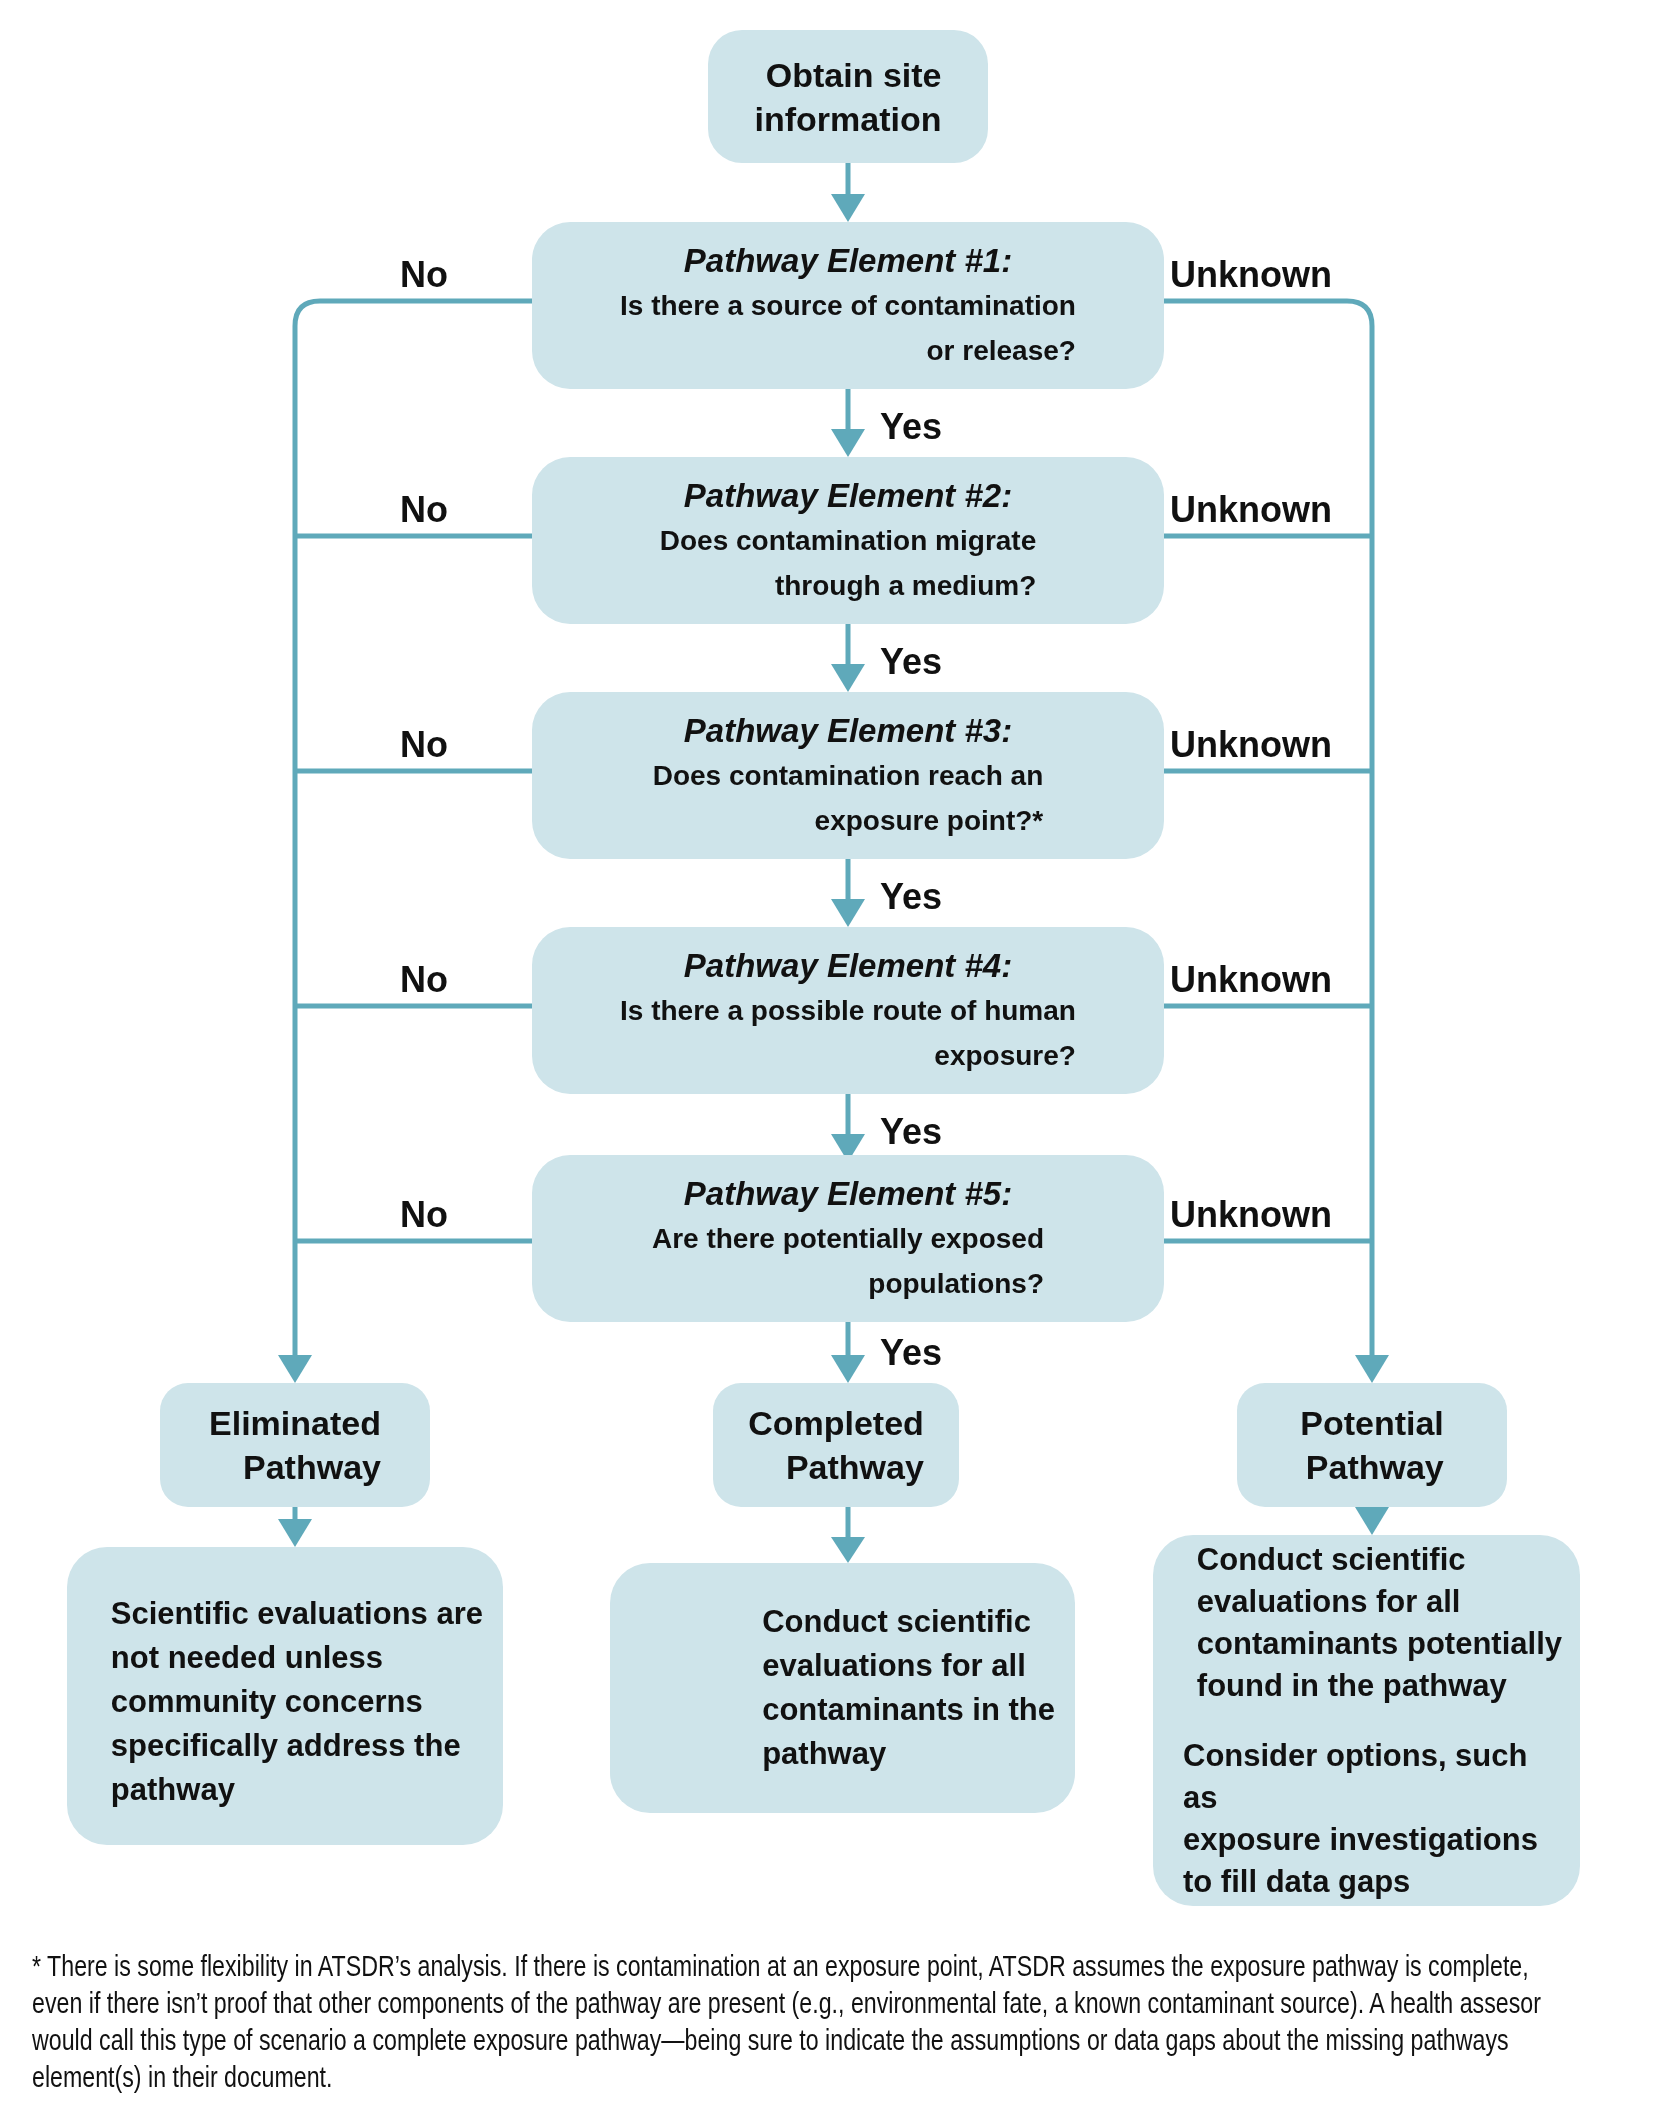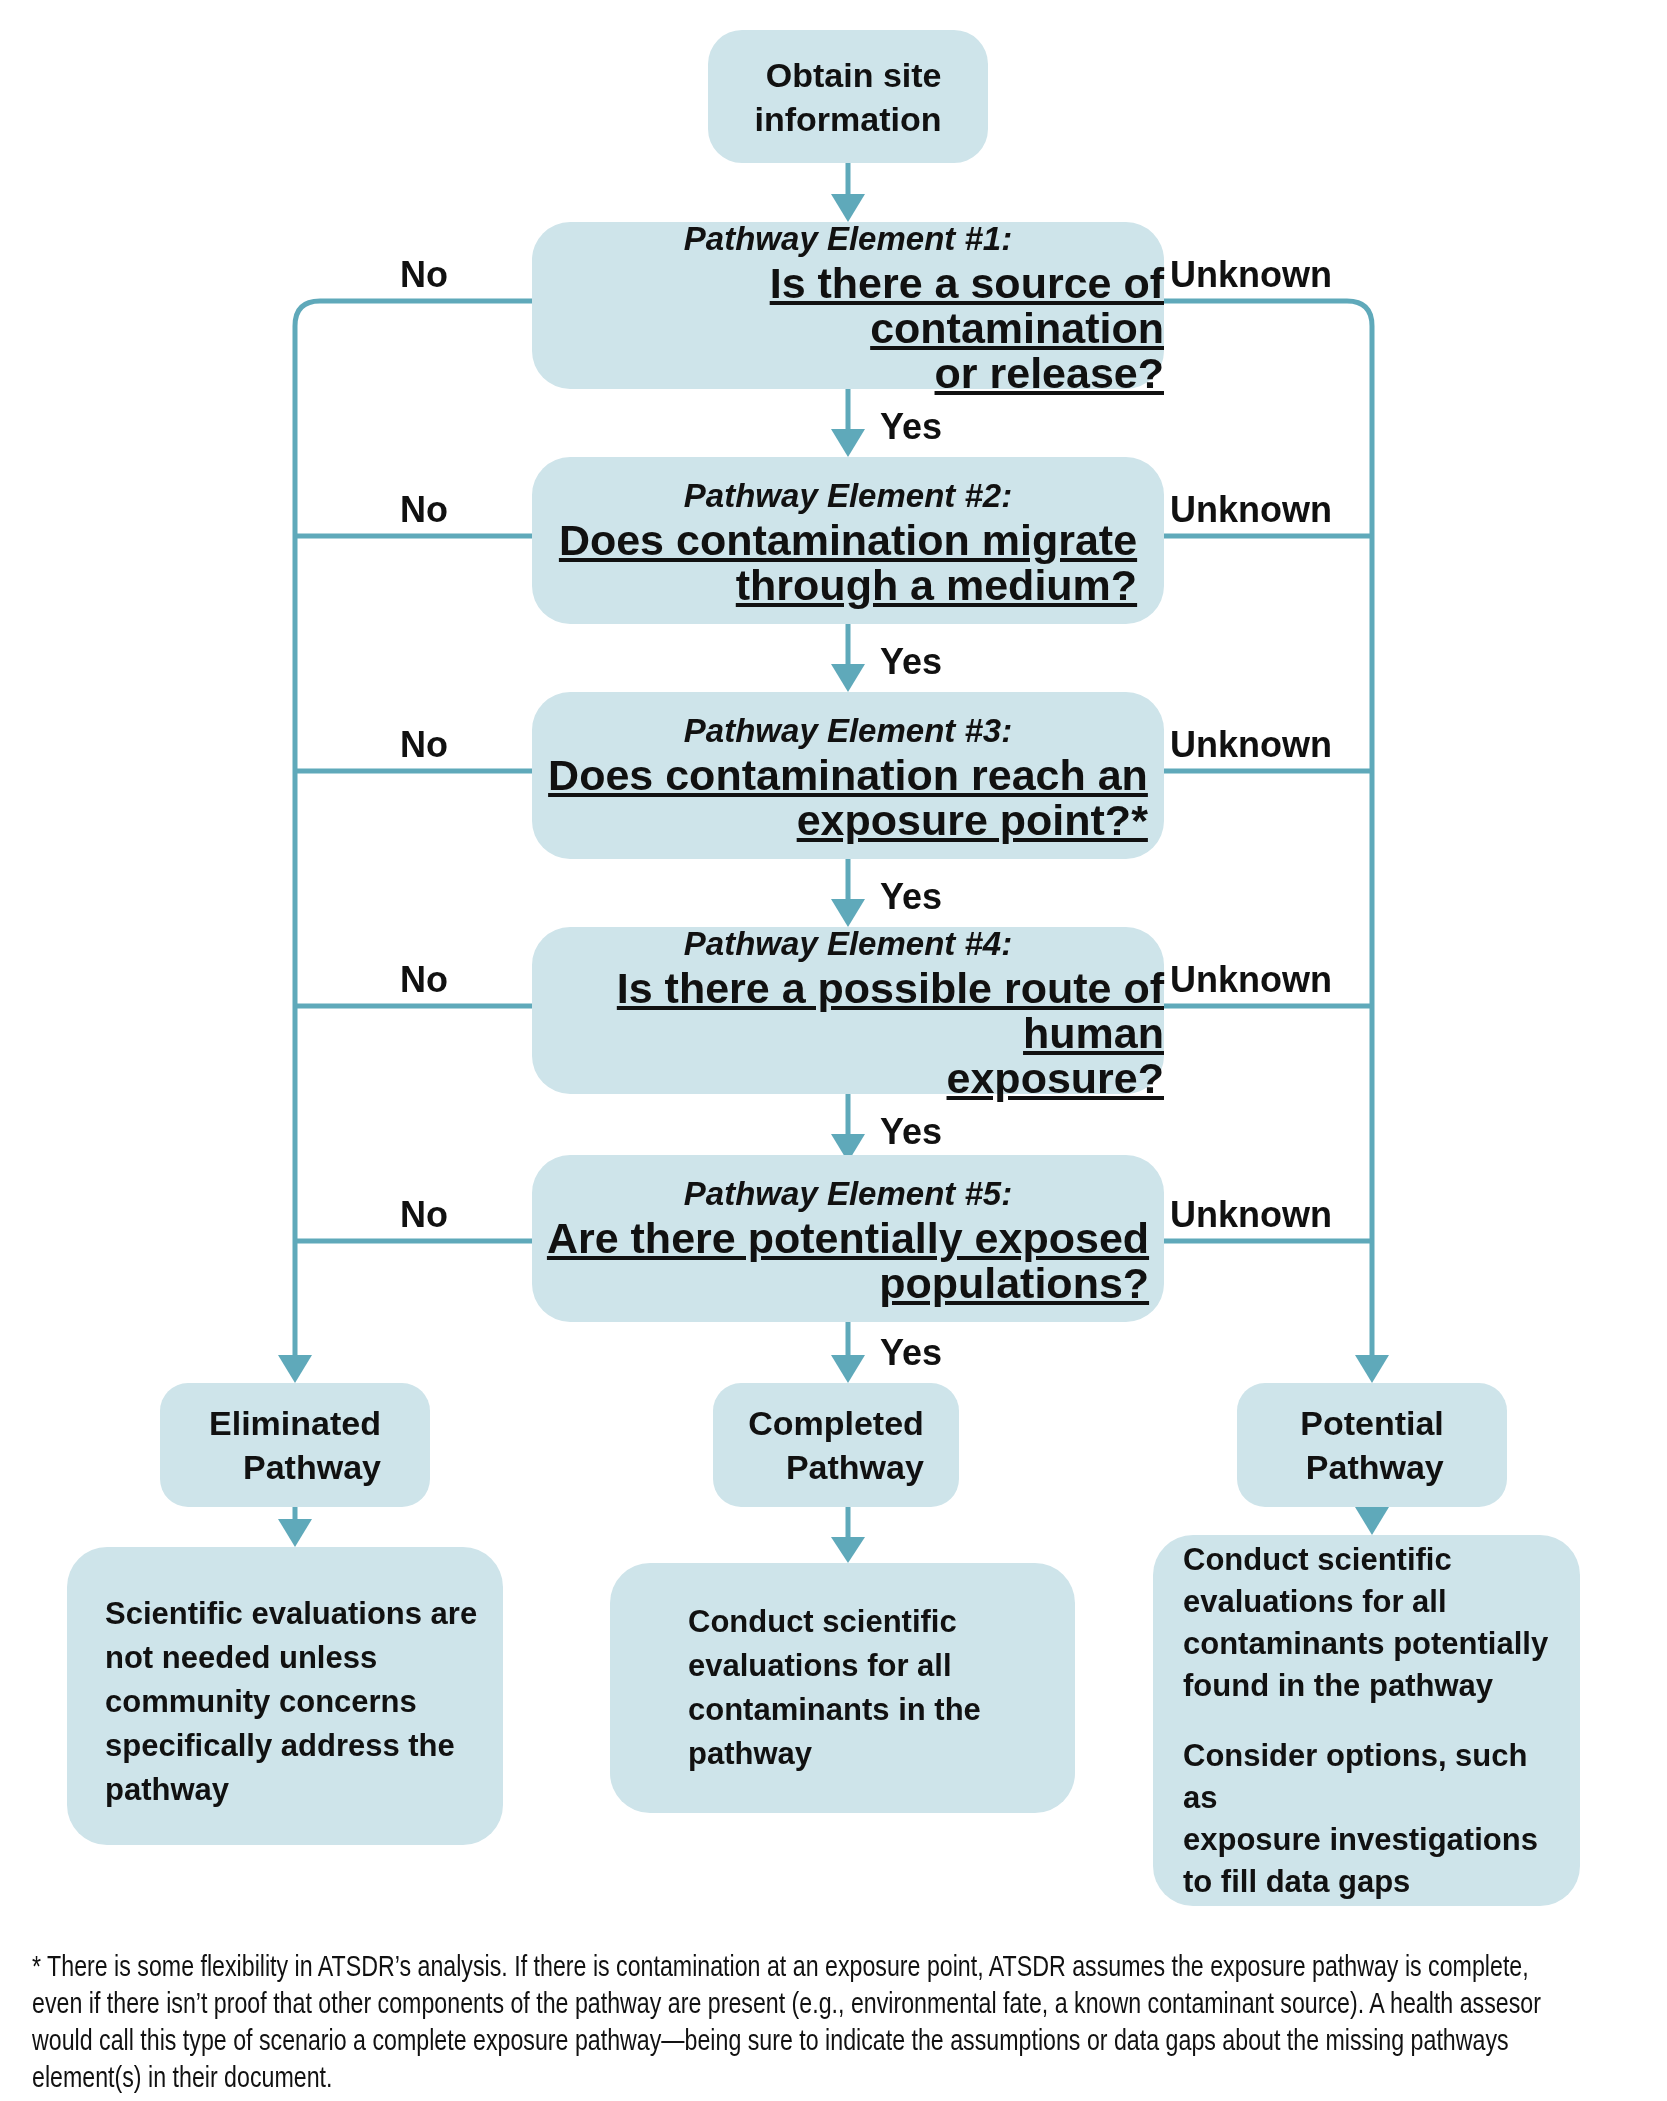--- a/index.html
+++ b/index.html
@@ -38,7 +38,7 @@
   .start-box { font-size: 34px; line-height: 44px; }
   .element-box { border-radius: 38px; }
   .el-title { font-size: 33px; line-height: 45px; font-style: italic; font-weight: 700; white-space: pre-line; }
-  .el-q { font-size: 43px; line-height: 45px; font-weight: 700; white-space: pre-line; text-decoration: underline; }
+  .el-q { font-size: 28px; line-height: 45px; font-weight: 700; white-space: pre-line; }
   .outcome-box { font-size: 34px; line-height: 44px; border-radius: 28px; }
   .desc-box {
     position: absolute;

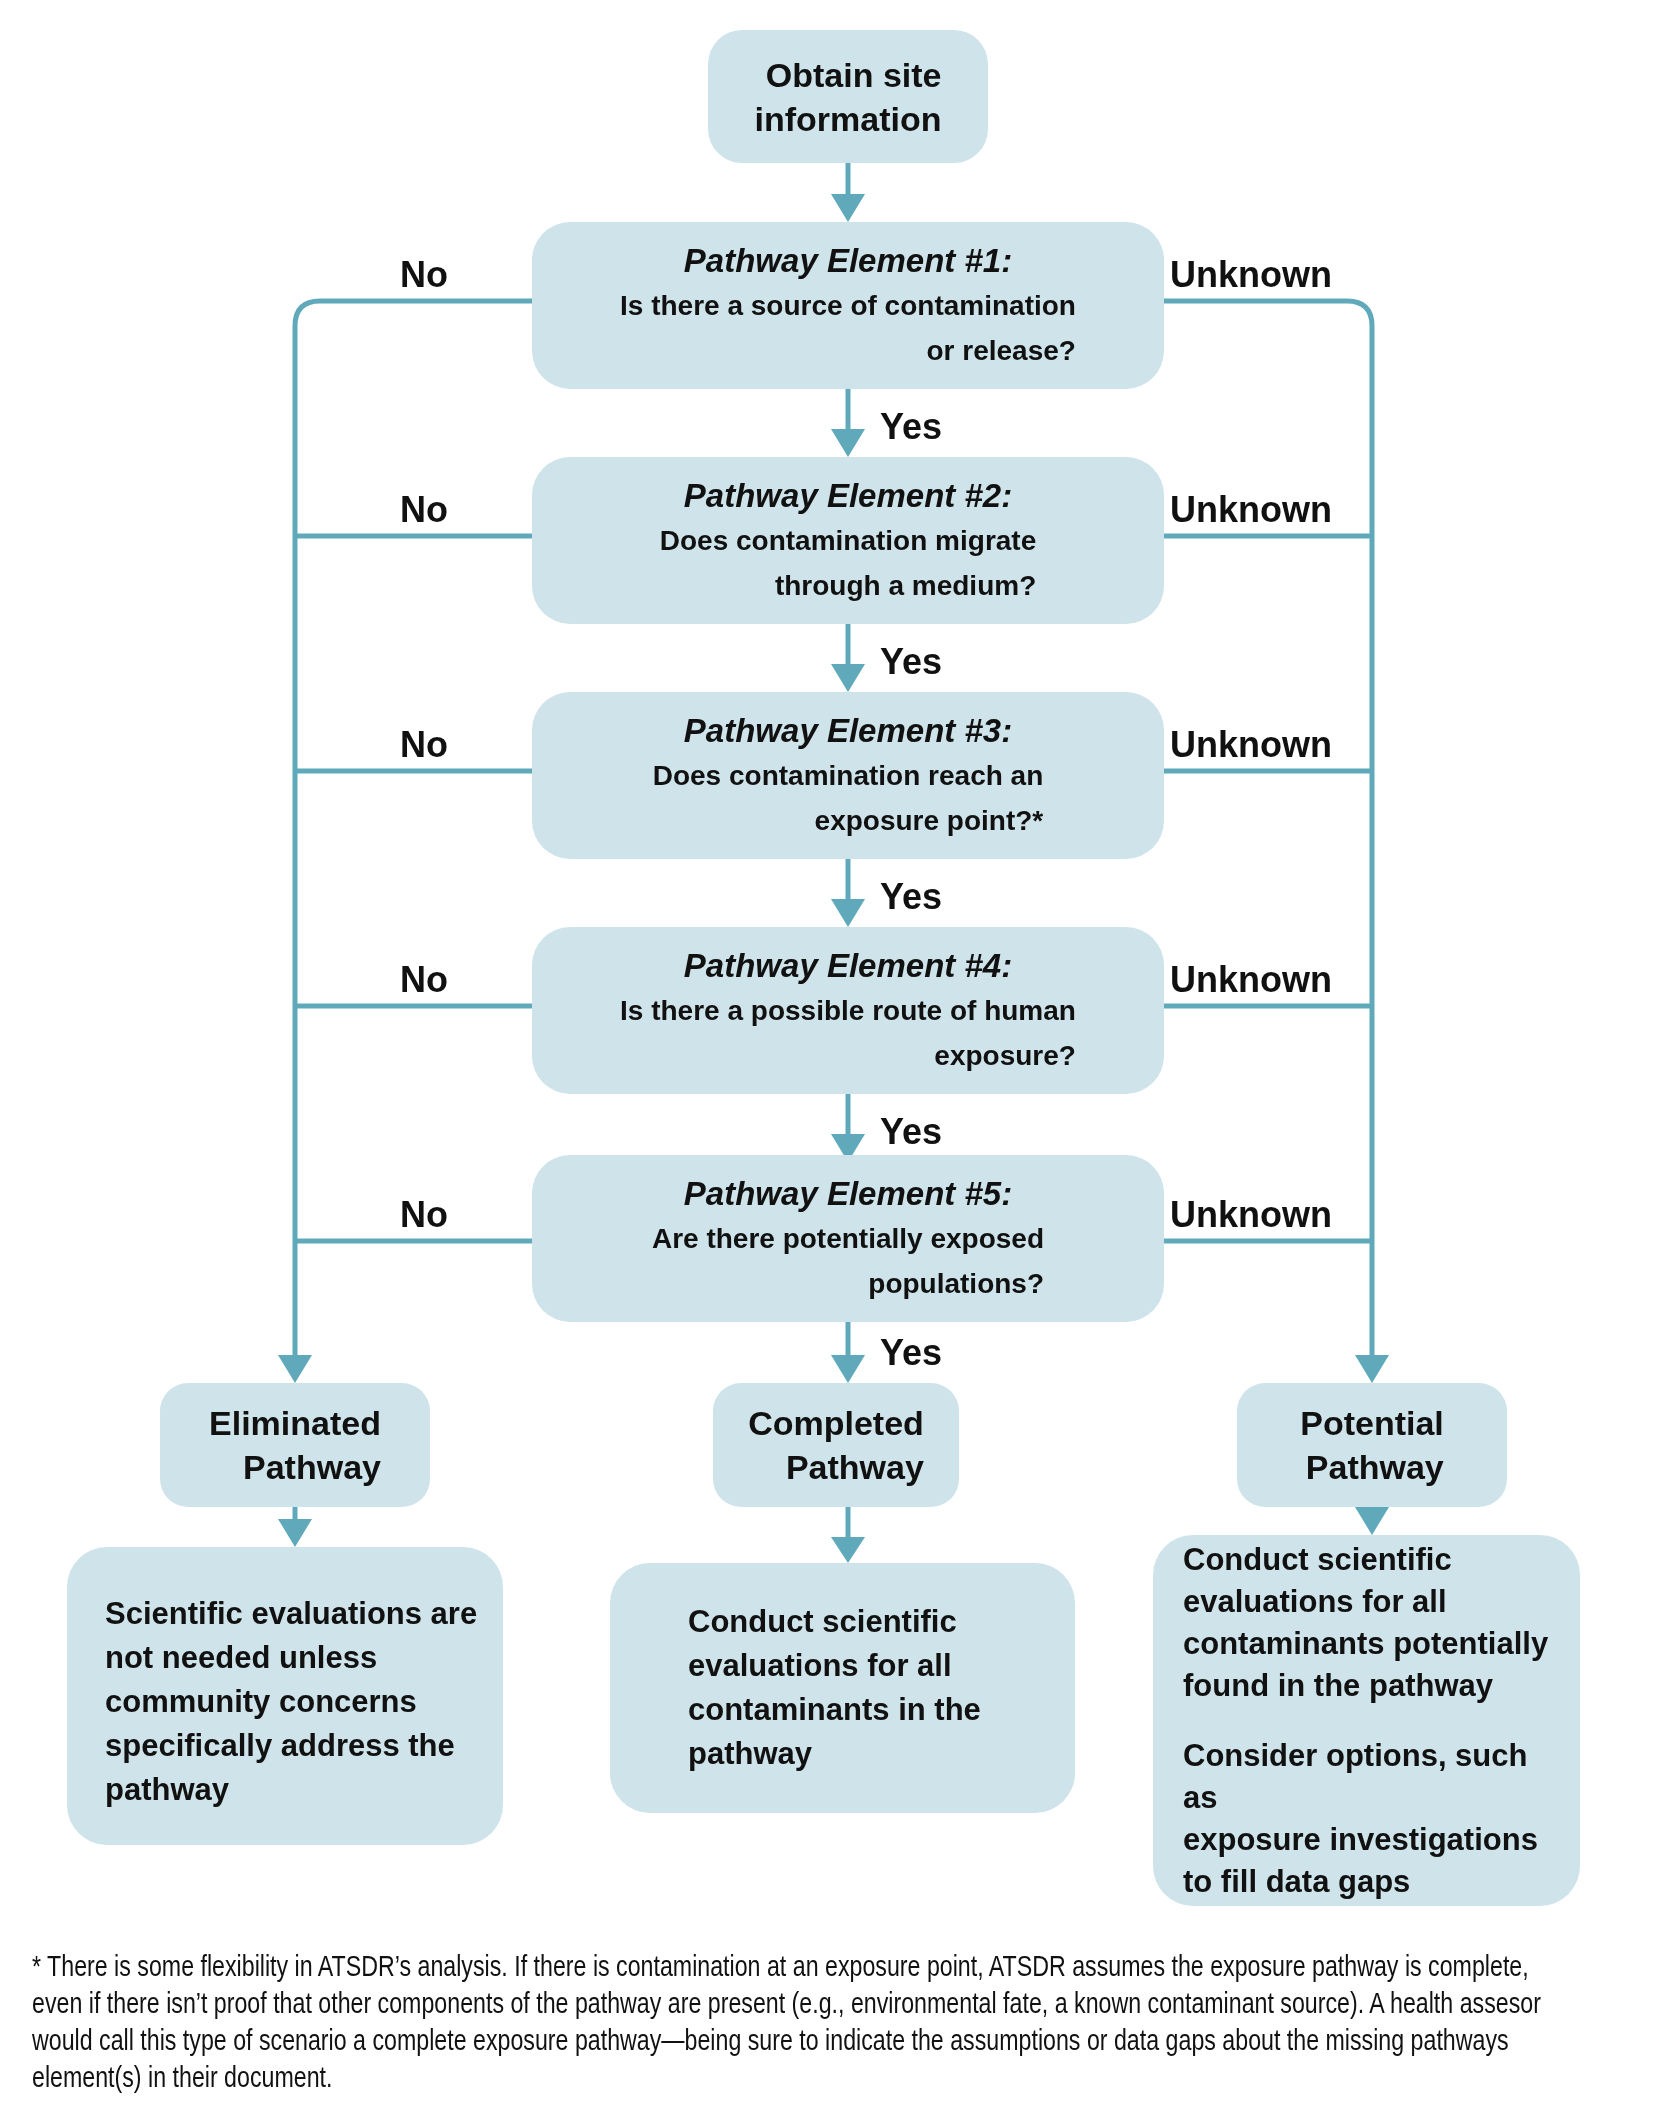--- a/index.html
+++ b/index.html
@@ -53,6 +53,7 @@
     display: flex;
     flex-direction: column;
     justify-content: center;
+    align-items: flex-end;
   }
   .branch-label {
     position: absolute;

